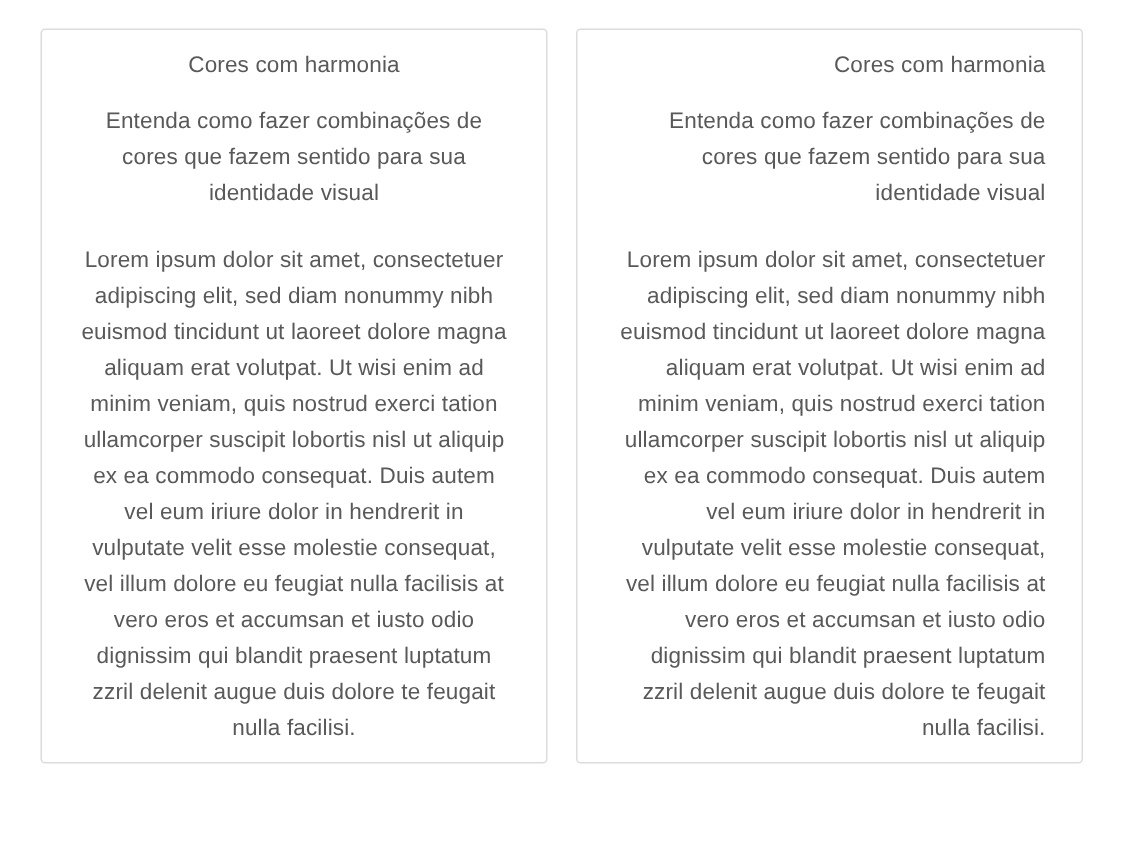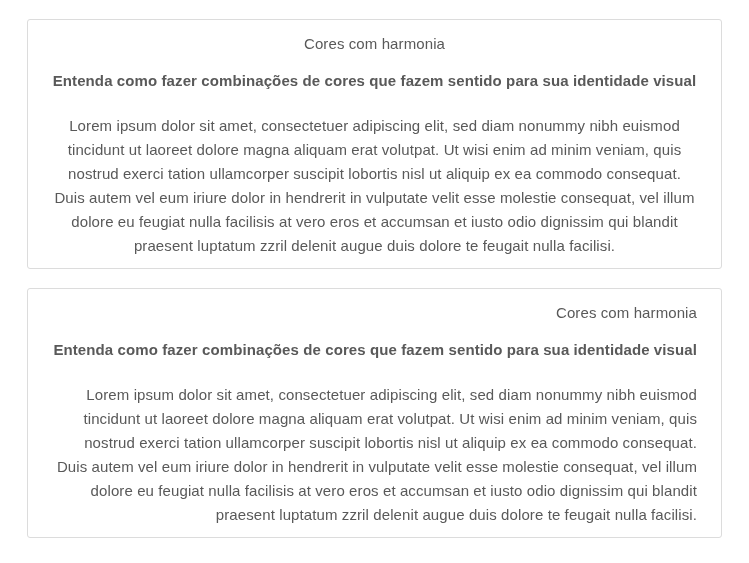--- a/index.html
+++ b/index.html
@@ -17,7 +17,6 @@
   .page {
     padding: 19px 27px 0 27px;
     display: flex;
-    flex-direction: column;
     gap: 19px;
   }
   .card {

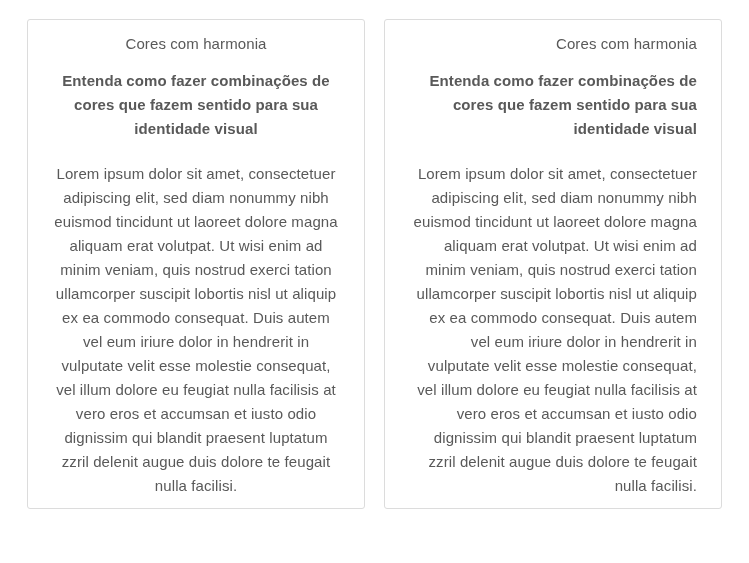--- a/index.html
+++ b/index.html
@@ -39,7 +39,7 @@
     letter-spacing: 0.1px;
   }
   .card .title    { margin-bottom: 13px; }
-  .card .subtitle { margin-bottom: 21px; font-weight: bold; }
+  .card .subtitle { margin-bottom: 21px; }
 </style>
 </head>
 <body>

